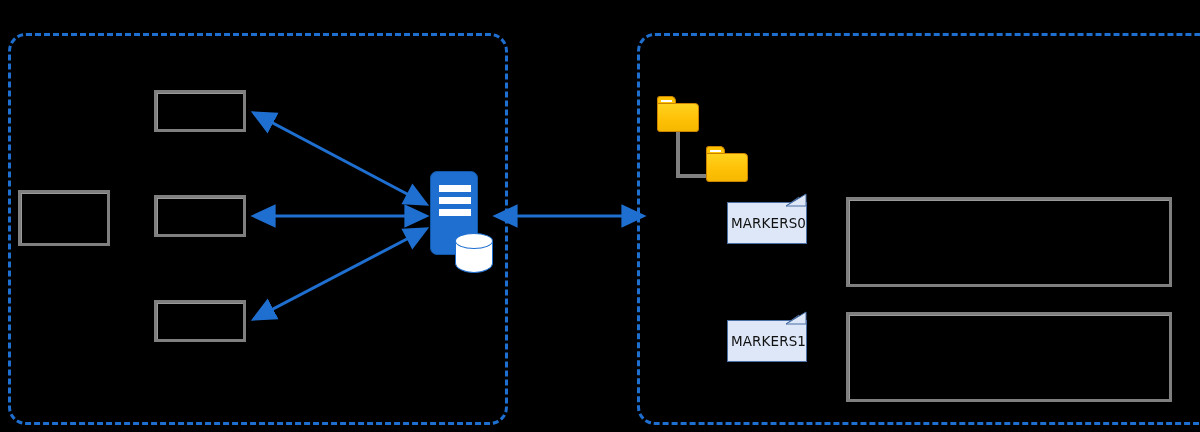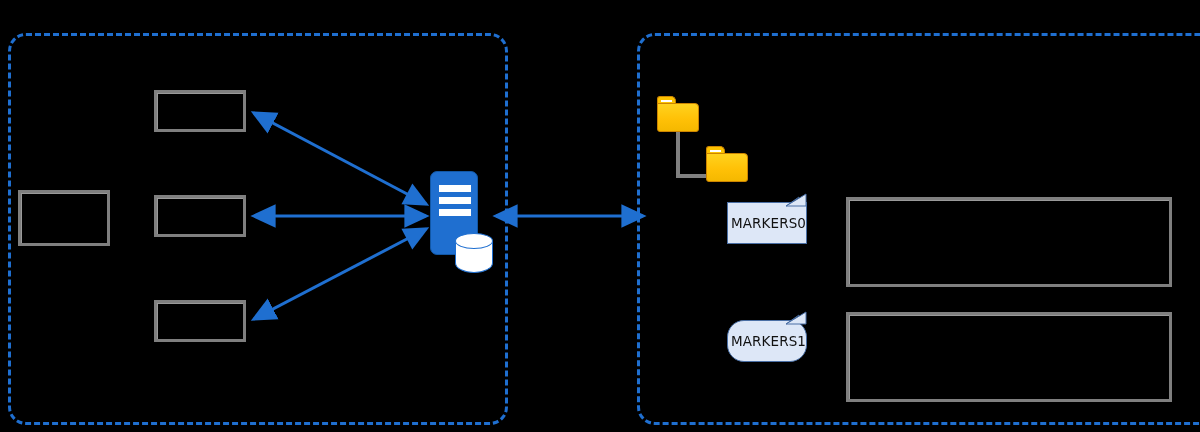--- a/index.html
+++ b/index.html
@@ -150,7 +150,7 @@
     letter-spacing: 0.1px;
   }
   #note-markers-0 { left: 727px; top: 202px; width: 80px; height: 42px; }
-  #note-markers-1 { left: 727px; top: 320px; width: 80px; height: 42px; border-radius: 17px; }
+  #note-markers-1 { left: 727px; top: 320px; width: 80px; height: 42px; }
   .note-shape .fold {
     position: absolute;
     right: -1px;

